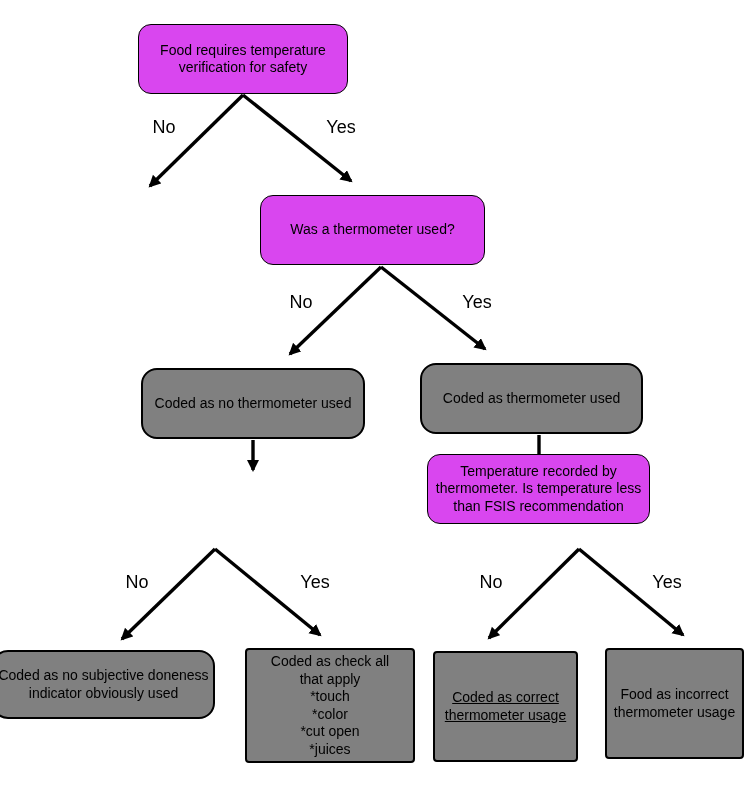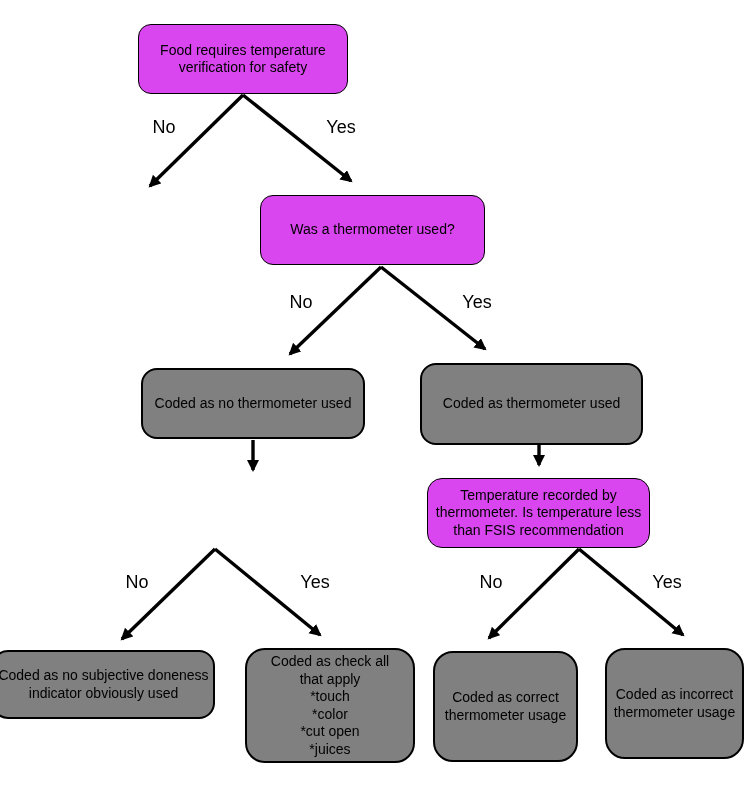--- a/index.html
+++ b/index.html
@@ -98,7 +98,7 @@
     <span class="node-label">Coded as no thermometer used</span>
   </div>
 
-  <div class="node gray" style="left:420px; top:363px; width:223px; height:82px;">
+  <div class="node gray" style="left:420px; top:363px; width:223px; height:71px;">
     <span class="node-label">Coded as thermometer used</span>
   </div>
 

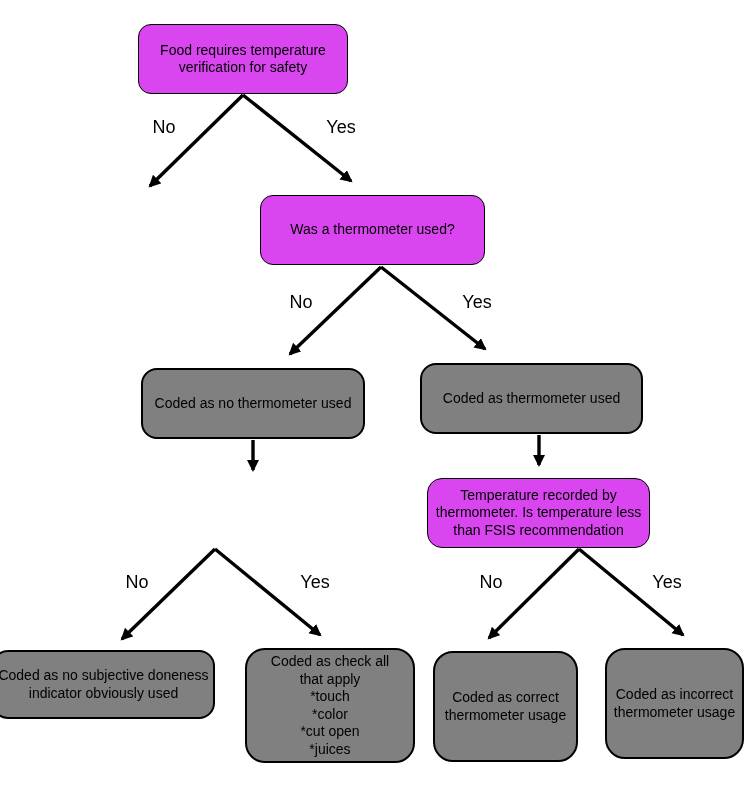--- a/index.html
+++ b/index.html
@@ -103,7 +103,7 @@
   </div>
 
 
-  <div class="node white" style="left:427px; top:478px; width:223px; height:70px; padding:4px 2px;border-radius:15px;">
+  <div class="node white" style="left:427px; top:454px; width:223px; height:70px; padding:4px 2px;">
     <span class="node-label">Temperature recorded by
 thermometer. Is temperature less
 than FSIS recommendation</span>

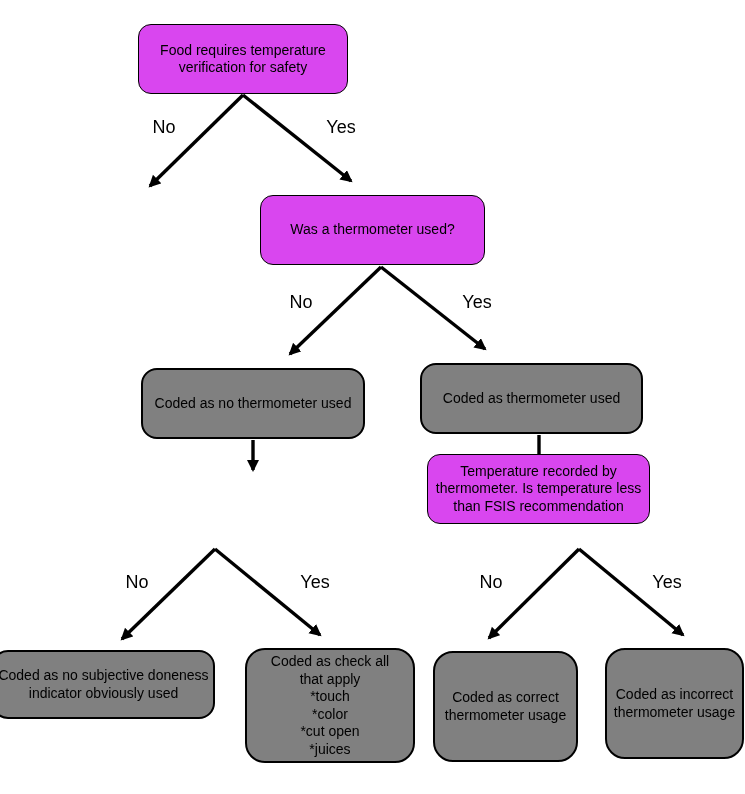--- a/index.html
+++ b/index.html
@@ -50,7 +50,7 @@
     border-radius: 16px;
   }
   .node.gray.big-radius {
-    border-radius: 20px;
+    border-radius: 4px;
   }
   .edge-label {
     position: absolute;

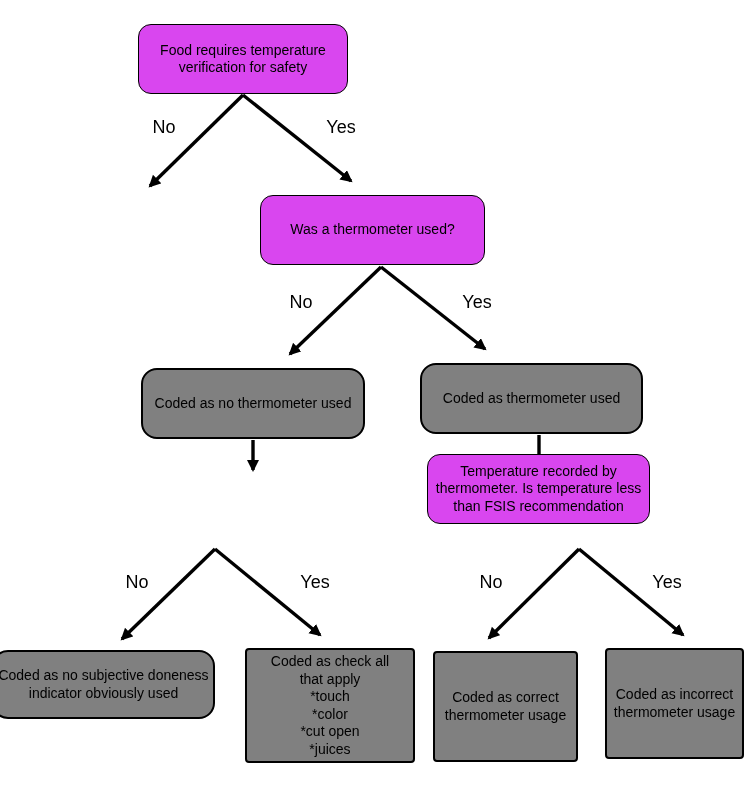--- a/index.html
+++ b/index.html
@@ -123,7 +123,7 @@
 *juices</span>
   </div>
 
-  <div class="node gray big-radius" style="left:433px; top:651px; width:145px; height:111px;">
+  <div class="node gray big-radius" style="left:433px; top:651px; width:145px; height:111px;text-decoration:underline;">
     <span class="node-label">Coded as correct
 thermometer usage</span>
   </div>

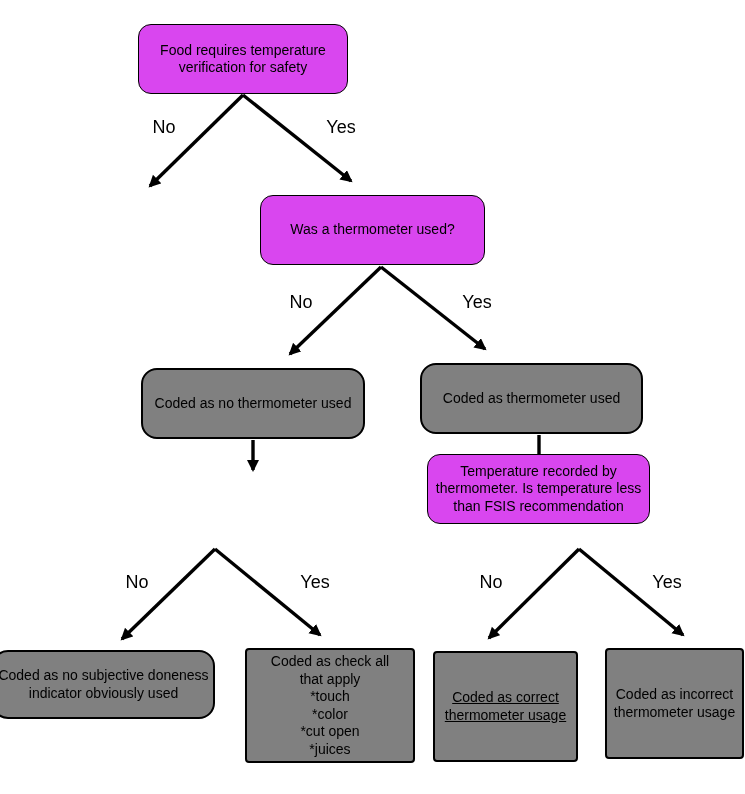--- a/index.html
+++ b/index.html
@@ -129,7 +129,7 @@
   </div>
 
   <div class="node gray big-radius" style="left:605px; top:648px; width:139px; height:111px; padding:4px 2px;">
-    <span class="node-label">Coded as incorrect
+    <span class="node-label">Food as incorrect
 thermometer usage</span>
   </div>
 

